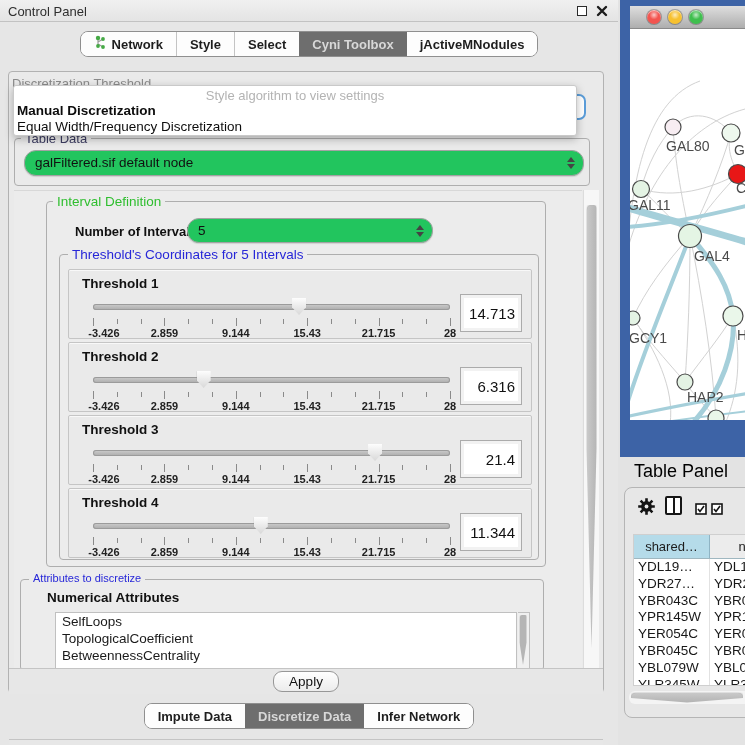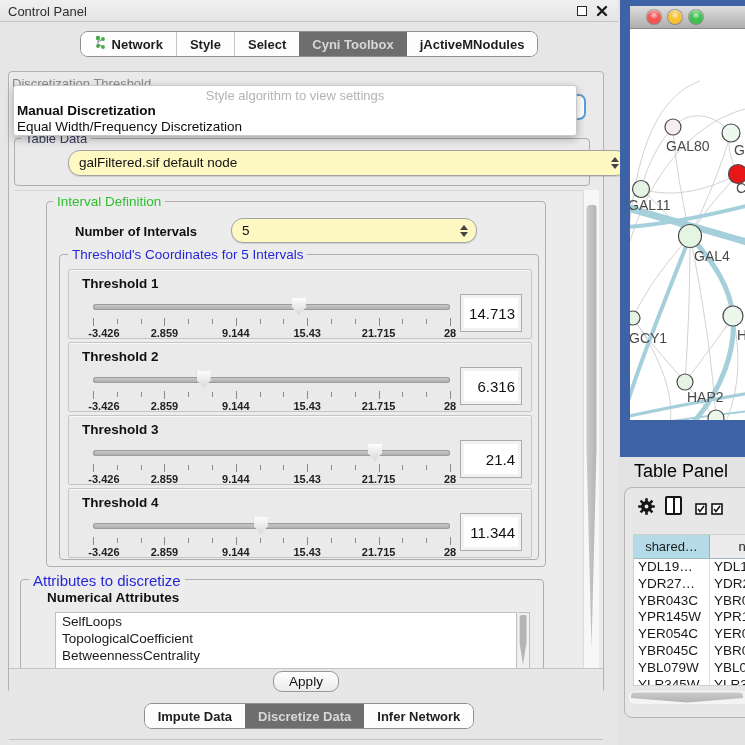--- a/index.html
+++ b/index.html
@@ -43,8 +43,8 @@
 
   #table-data-group { left:14px; top:138px; width:576px; height:48px; }
   #table-data-group > .legend { left:6px; color:#3c3c60; }
-  .combo { position:absolute; background:#fef9c3; border:1px solid #a3a3a3; border-radius:12px;
-    font-size:13.5px; color:#111; box-shadow:0 1px 1px rgba(0,0,0,.12);margin-left:44px; }
+  .combo { position:absolute; background:#22c55e; border:1px solid #a3a3a3; border-radius:12px;
+    font-size:13.5px; color:#111; box-shadow:0 1px 1px rgba(0,0,0,.12); }
   .combo .val { position:absolute; left:10px; top:4px; white-space:nowrap; }
   .spinner { position:absolute; right:7px; top:50%; transform:translateY(-50%); width:9px; }
   .spinner .up   { width:0; height:0; border-left:4.5px solid transparent; border-right:4.5px solid transparent;

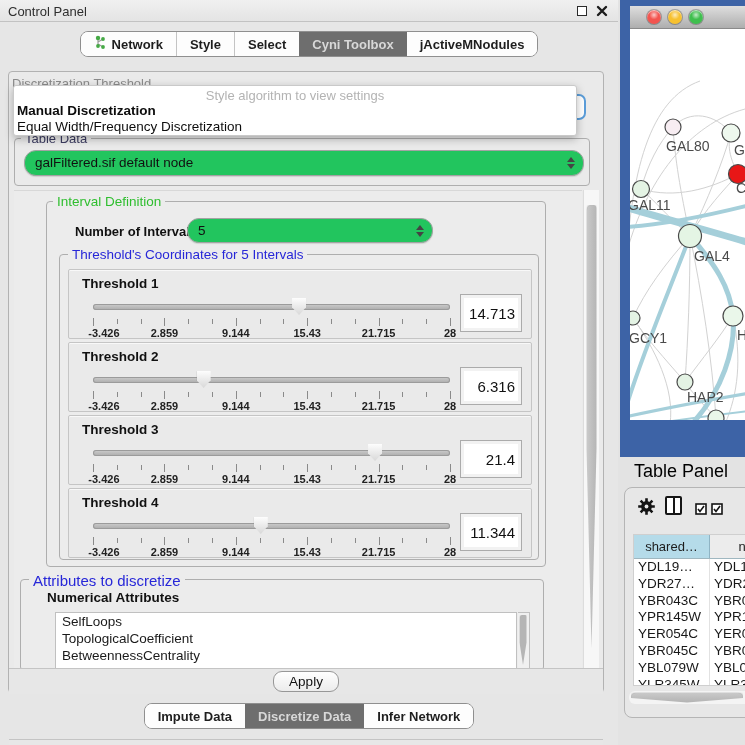--- a/index.html
+++ b/index.html
@@ -91,7 +91,7 @@
     display:flex; align-items:center; justify-content:flex-end; padding-right:6px; }
 
   #attr-group { left:6px; top:388px; width:524px; height:92px; background:#ececec; }
-  #attr-group > .legend { left:8px; color:#2727d8; background:#ececec; font-size:15px; }
+  #attr-group > .legend { left:8px; color:#2727d8; background:#ececec; font-size:11px; }
   #attr-heading { position:absolute; left:26px; top:10px; font-size:13.5px; font-weight:bold; color:#111;text-align:center; }
   #attr-list { position:absolute; left:34px; top:32px; width:462px; height:58px; background:#fff;
     border:1px solid #c0c0c0; overflow:hidden; }

